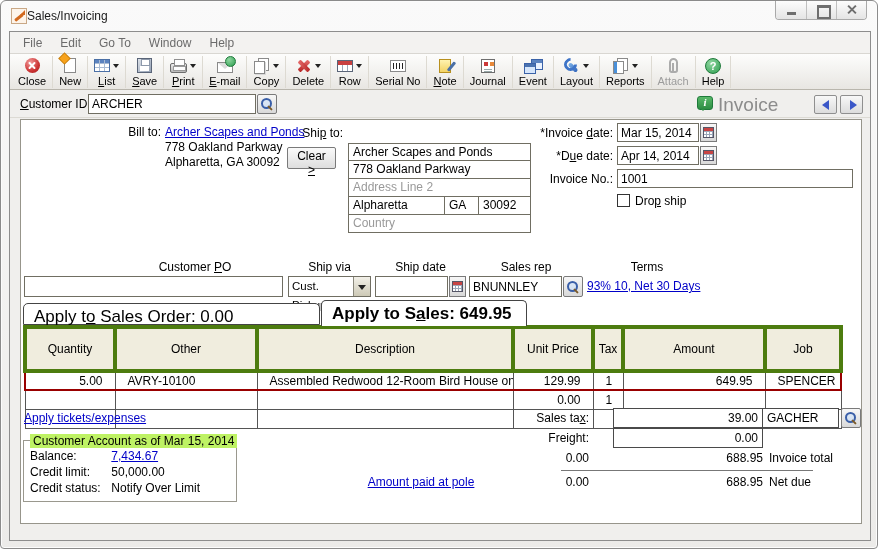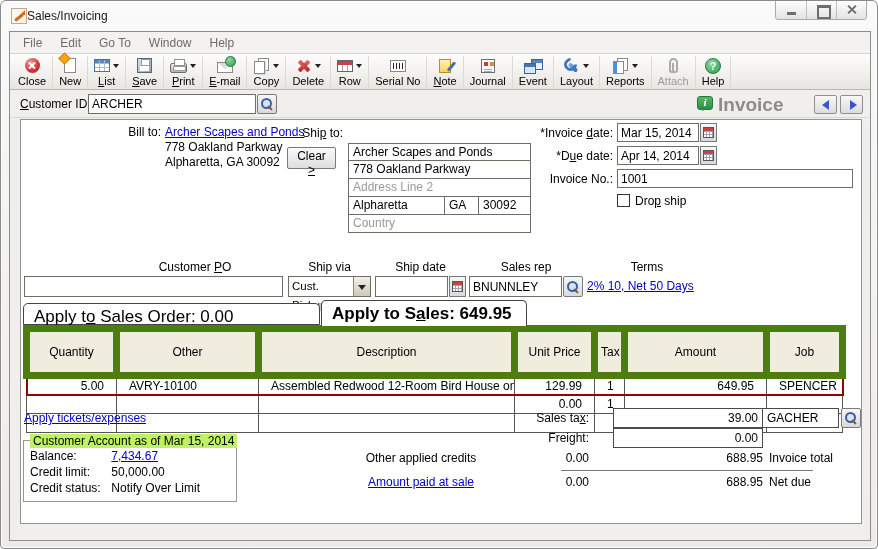--- a/index.html
+++ b/index.html
@@ -89,7 +89,7 @@
   .invoice-badge-icon{position:absolute;width:16px;height:14px;border-radius:3px;background:linear-gradient(#58B868,#2E8E44);border:1px solid #1E7A3A}
   .invoice-badge-icon::before{content:"i";position:absolute;left:0;right:0;top:-1px;text-align:center;color:#FFF;font-weight:bold;font-size:11px;font-family:"Liberation Serif",serif;font-style:italic}
   .invoice-badge-icon::after{content:"";position:absolute;left:2px;bottom:-5px;border:3px solid transparent;border-top-color:#2E8E44}
-  .invoice-badge-text{position:absolute;font-size:19px;font-weight:bold;color:#8C8C8C}
+  .invoice-badge-text{position:absolute;font-size:19px;font-weight:normal;color:#8C8C8C}
   .navbtn{position:absolute;width:23px;height:19px;background:linear-gradient(#F8F8F8,#DCDCDC);border:1px solid #8F8F8F;border-radius:2px}
   .navbtn::before{content:"";position:absolute;top:4px}
   .navbtn.prev::before{left:7px;border-top:5px solid transparent;border-bottom:5px solid transparent;border-right:7px solid #3A57C8}

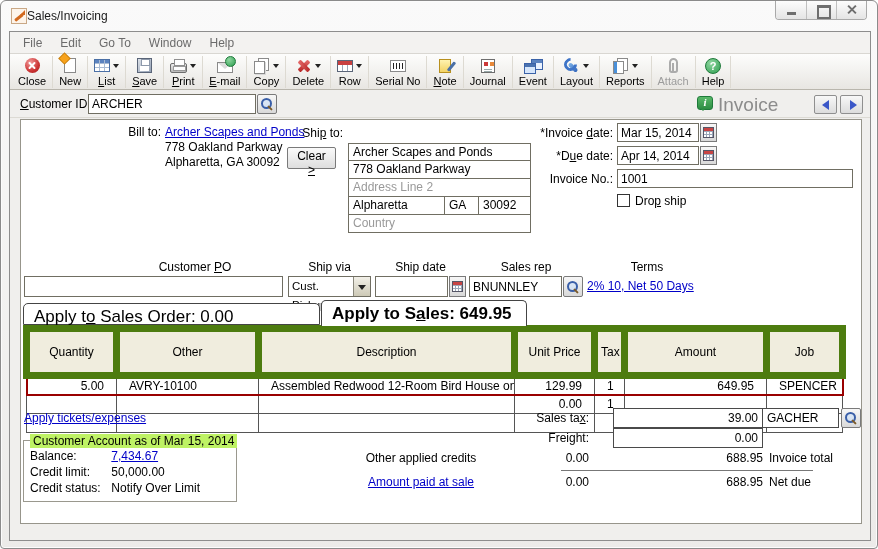--- a/index.html
+++ b/index.html
@@ -336,7 +336,7 @@
         <div class="lookup-btn" style="left:542px;top:156px;height:21px">
             <span class="mag" style="top:4px"></span>
           </div>
-        <span class="lbl link" style="left:566px;top:159px">2% 10, Net 50 Days</span>
+        <span class="lbl link" style="left:566px;top:159px">93% 10, Net 30 Days</span>
 
         <div class="tab" style="left:2px;top:183px;width:297px;height:22px">Apply t<u>o</u> Sales Order: 0.00</div>
         <div class="tab active" style="left:300px;top:180px;width:206px;height:26px">Apply to S<u>a</u>les: 649.95</div>

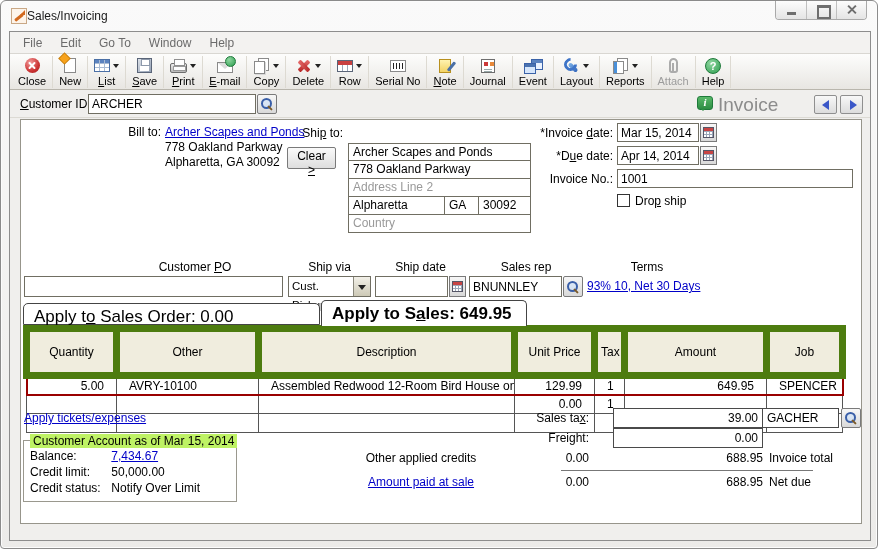--- a/index.html
+++ b/index.html
@@ -119,7 +119,7 @@
   .tab.active{font-weight:bold;z-index:2;border-bottom:none}
   
   table.grid{position:absolute;left:2px;top:205px;border-collapse:collapse;table-layout:fixed;width:816px;font-size:12px;background:#FFF}
-  table.grid th{background:#F0EDDE;border:7px solid #4d7c0f;font-weight:normal;height:14px;padding:13px 3px;overflow:hidden;white-space:nowrap}
+  table.grid th{background:#F0EDDE;border:4px solid #4d7c0f;font-weight:normal;height:14px;padding:13px 3px;overflow:hidden;white-space:nowrap}
   table.grid td{border:1px solid #555;height:19px;padding:0 12px;overflow:hidden;white-space:nowrap;background:#FFF}
   tr.selected td{border-top:2px solid #990000;border-bottom:2px solid #990000}
   tr.selected td:first-child{border-left:2px solid #990000}

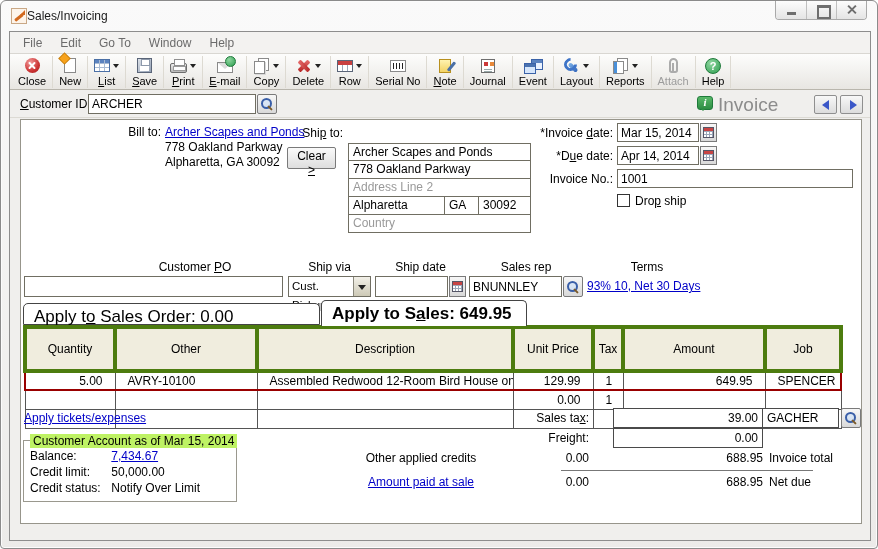--- a/index.html
+++ b/index.html
@@ -402,7 +402,6 @@
         <span class="lbl ra" style="left:468px;top:311px;width:100px">Freight:</span>
         <div class="valbox" style="left:592px;top:308px;width:150px;height:20px">0.00</div>
 
-        <span class="lbl ca" style="left:330px;top:331px;width:140px">Other applied credits</span>
         <span class="lbl ra" style="left:468px;top:331px;width:100px">0.00</span>
         <span class="lbl ra" style="left:642px;top:331px;width:100px">688.95</span>
         <span class="lbl" style="left:748px;top:331px">Invoice total</span>

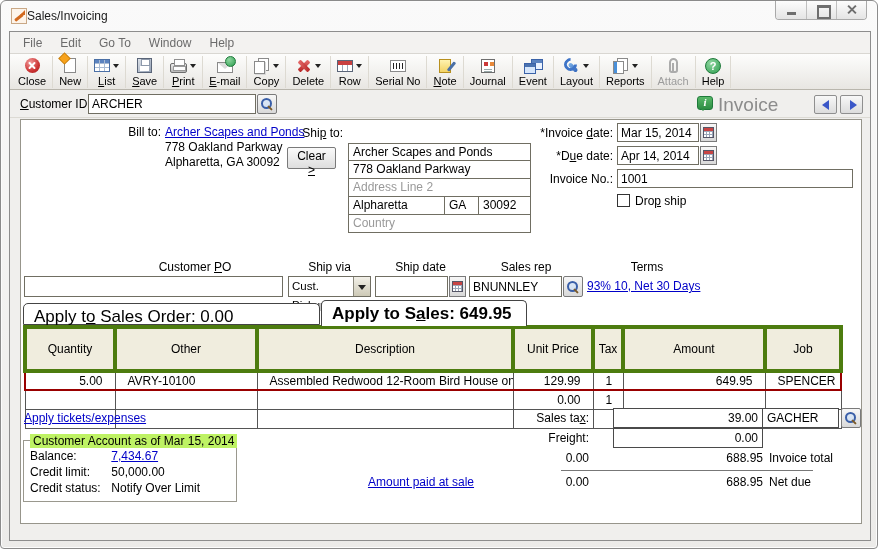--- a/index.html
+++ b/index.html
@@ -408,7 +408,7 @@
 
         <div class="divider" style="left:540px;top:350px;width:252px"></div>
 
-        <span class="lbl link ca" style="left:330px;top:355px;width:140px">Amount paid at sale</span>
+        <span class="lbl link ca" style="left:330px;top:355px;width:140px">Amount paid at pole</span>
         <span class="lbl ra" style="left:468px;top:355px;width:100px">0.00</span>
         <span class="lbl ra" style="left:642px;top:355px;width:100px">688.95</span>
         <span class="lbl" style="left:748px;top:355px">Net due</span>

